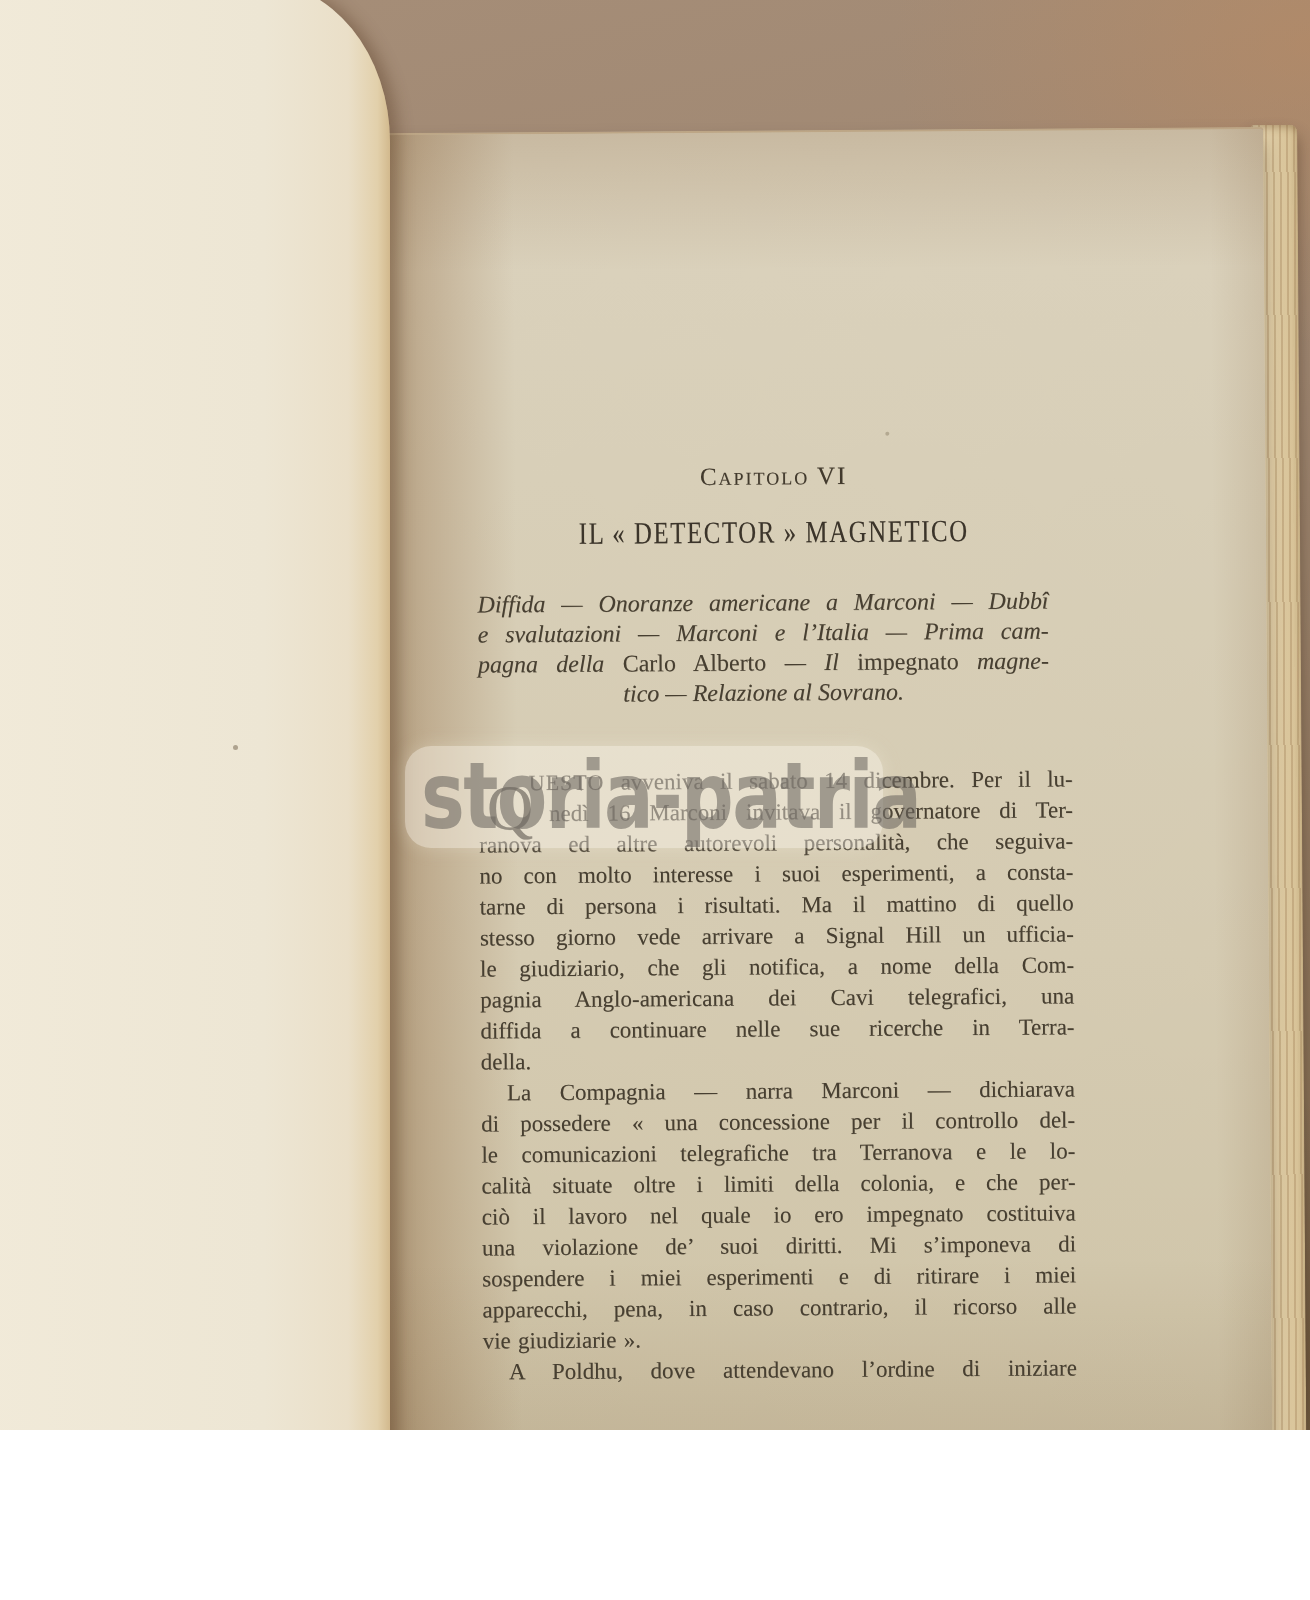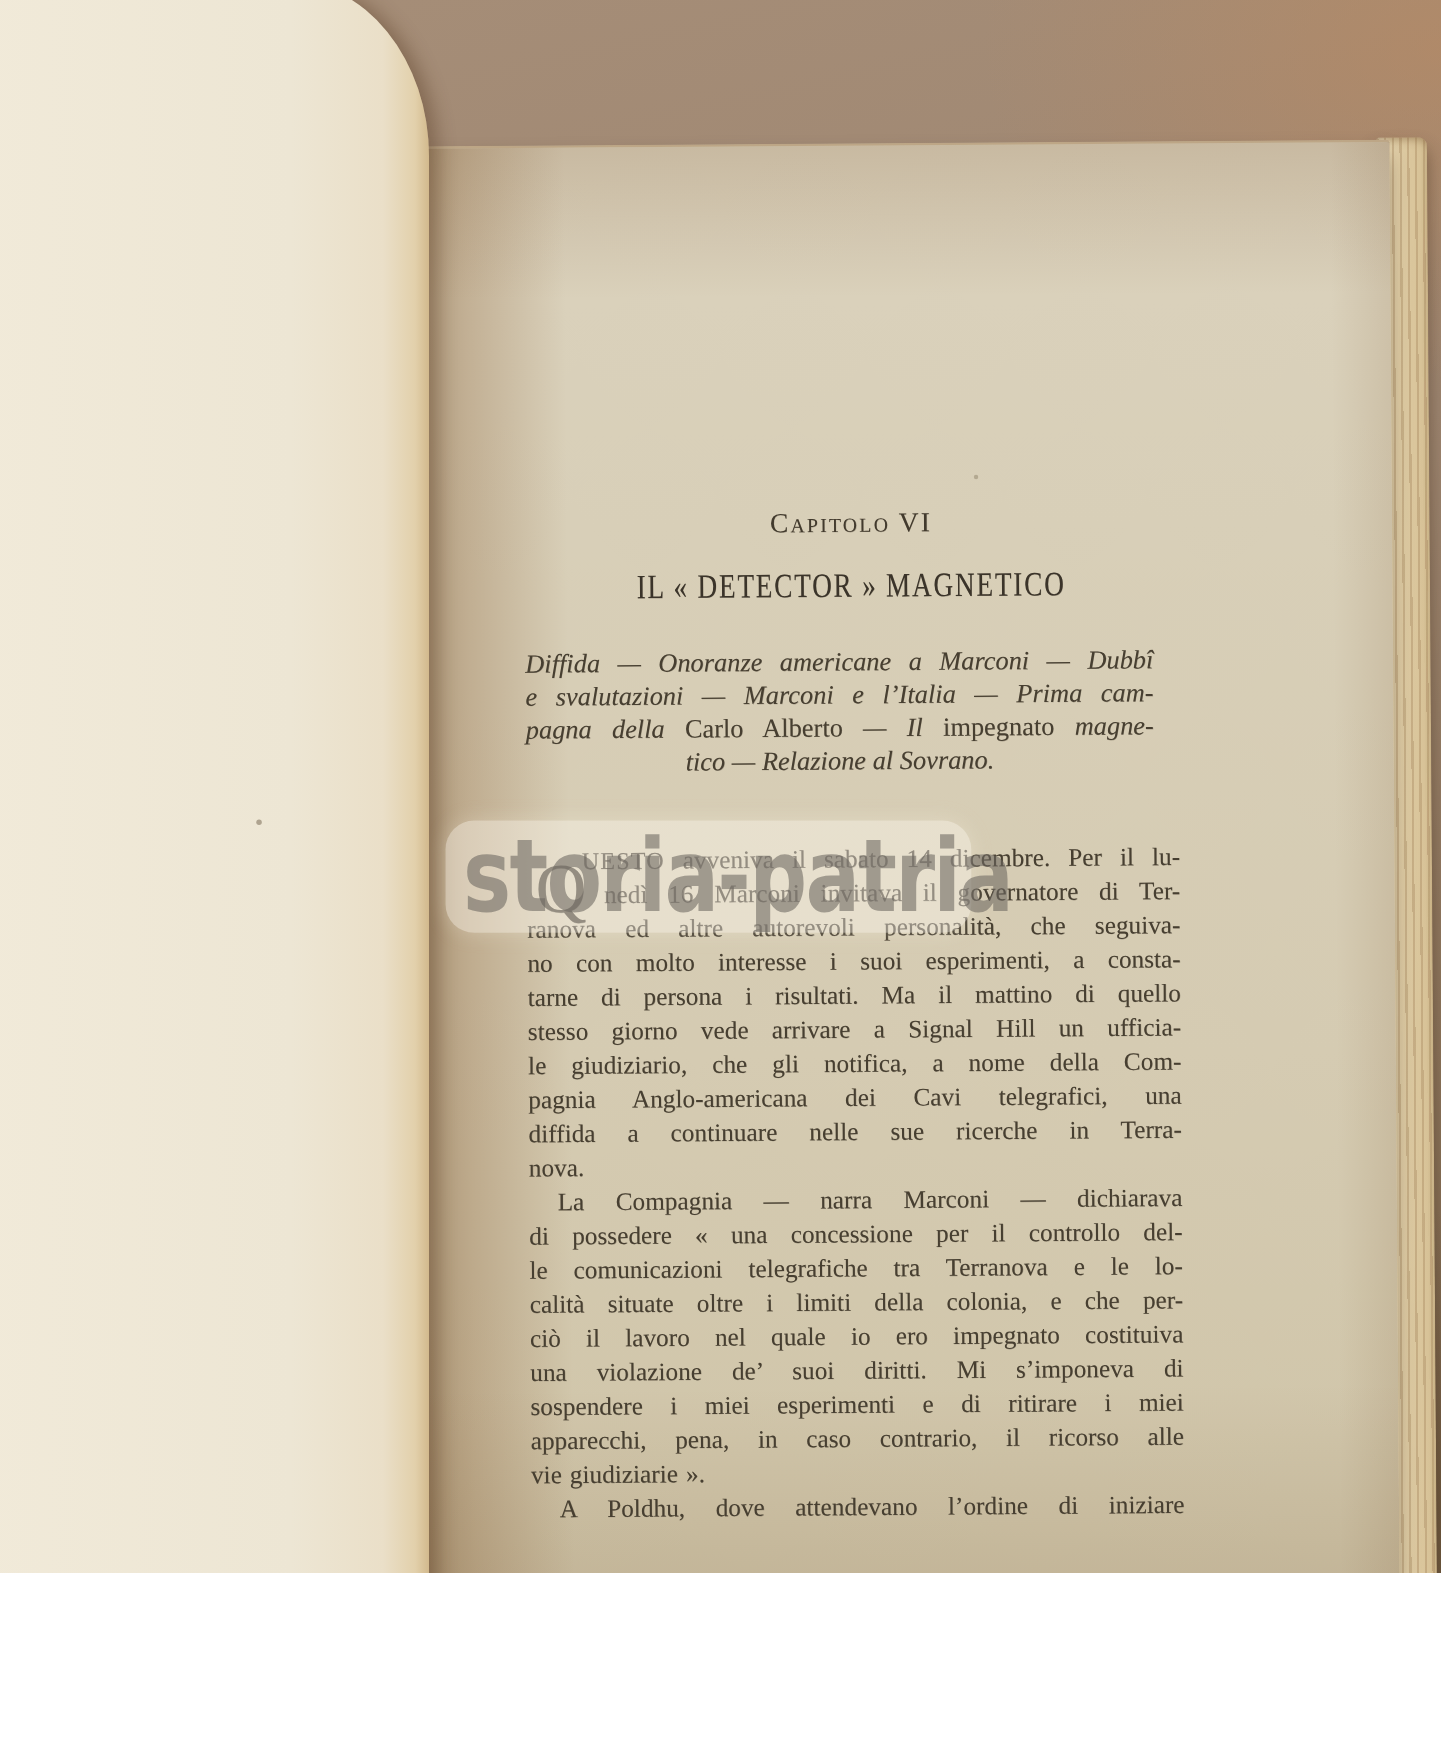--- a/index.html
+++ b/index.html
@@ -121,7 +121,7 @@
             <div class="ln"><span>le giudiziario, che gli notifica, a nome della Com-</span></div>
             <div class="ln"><span>pagnia Anglo-americana dei Cavi telegrafici, una</span></div>
             <div class="ln"><span>diffida a continuare nelle sue ricerche in Terra-</span></div>
-            <div class="ln left"><span>nova.</span></div>
+            <div class="ln left"><span>della.</span></div>
             <div class="ln" style="padding-left: 26px;"><span>La Compagnia — narra Marconi — dichiarava</span></div>
             <div class="ln"><span>di possedere « una concessione per il controllo del-</span></div>
             <div class="ln"><span>le comunicazioni telegrafiche tra Terranova e le lo-</span></div>

